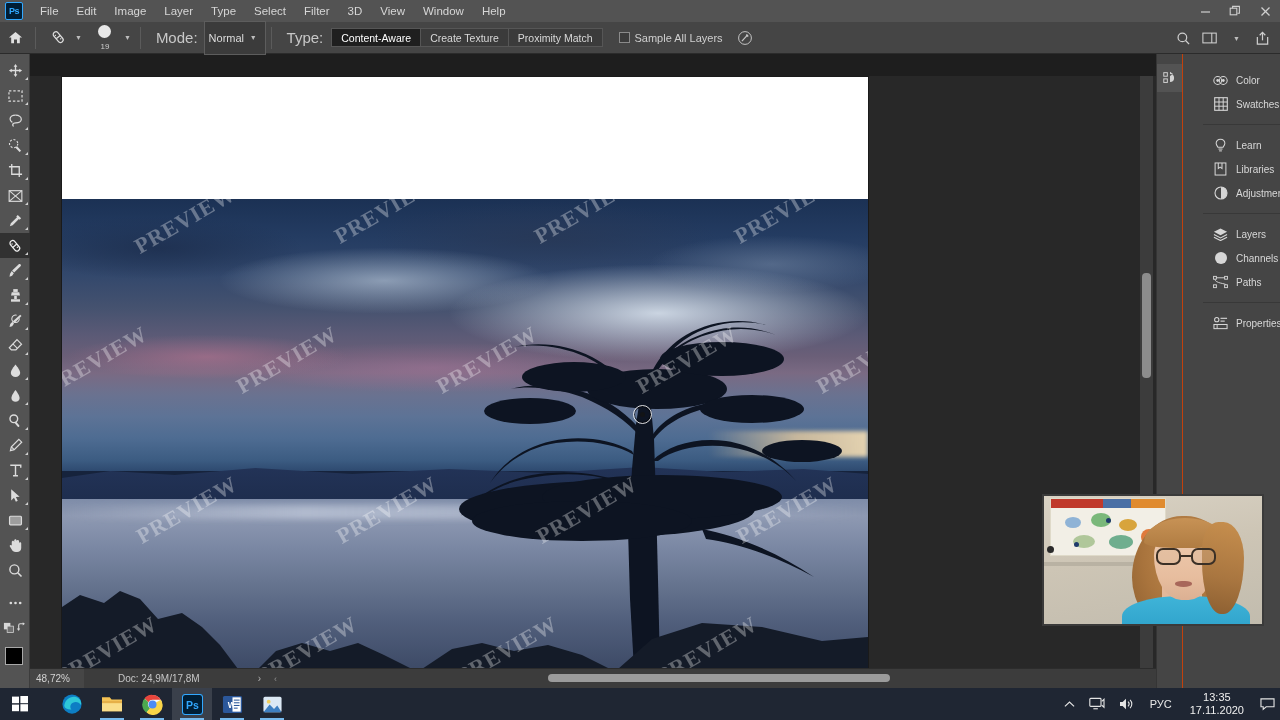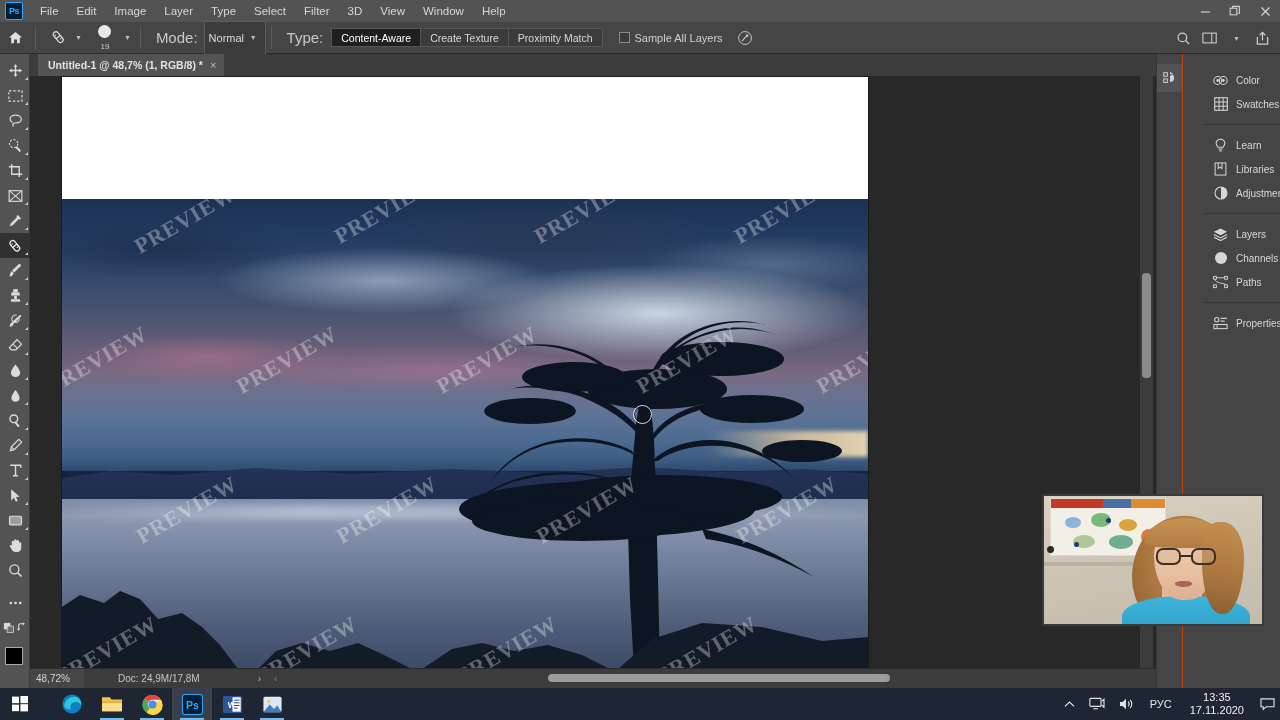--- a/index.html
+++ b/index.html
@@ -621,12 +621,6 @@
     </div>
   </div>
 
-  <div class="tabbar">
-    <div class="doctab">
-      <span class="doctab-title">Untitled-1 @ 48,7% (1, RGB/8) *</span>
-      <span class="doctab-close">×</span>
-    </div>
-  </div>
 
   <div class="canvas-area">
     <div class="canvas-doc">

